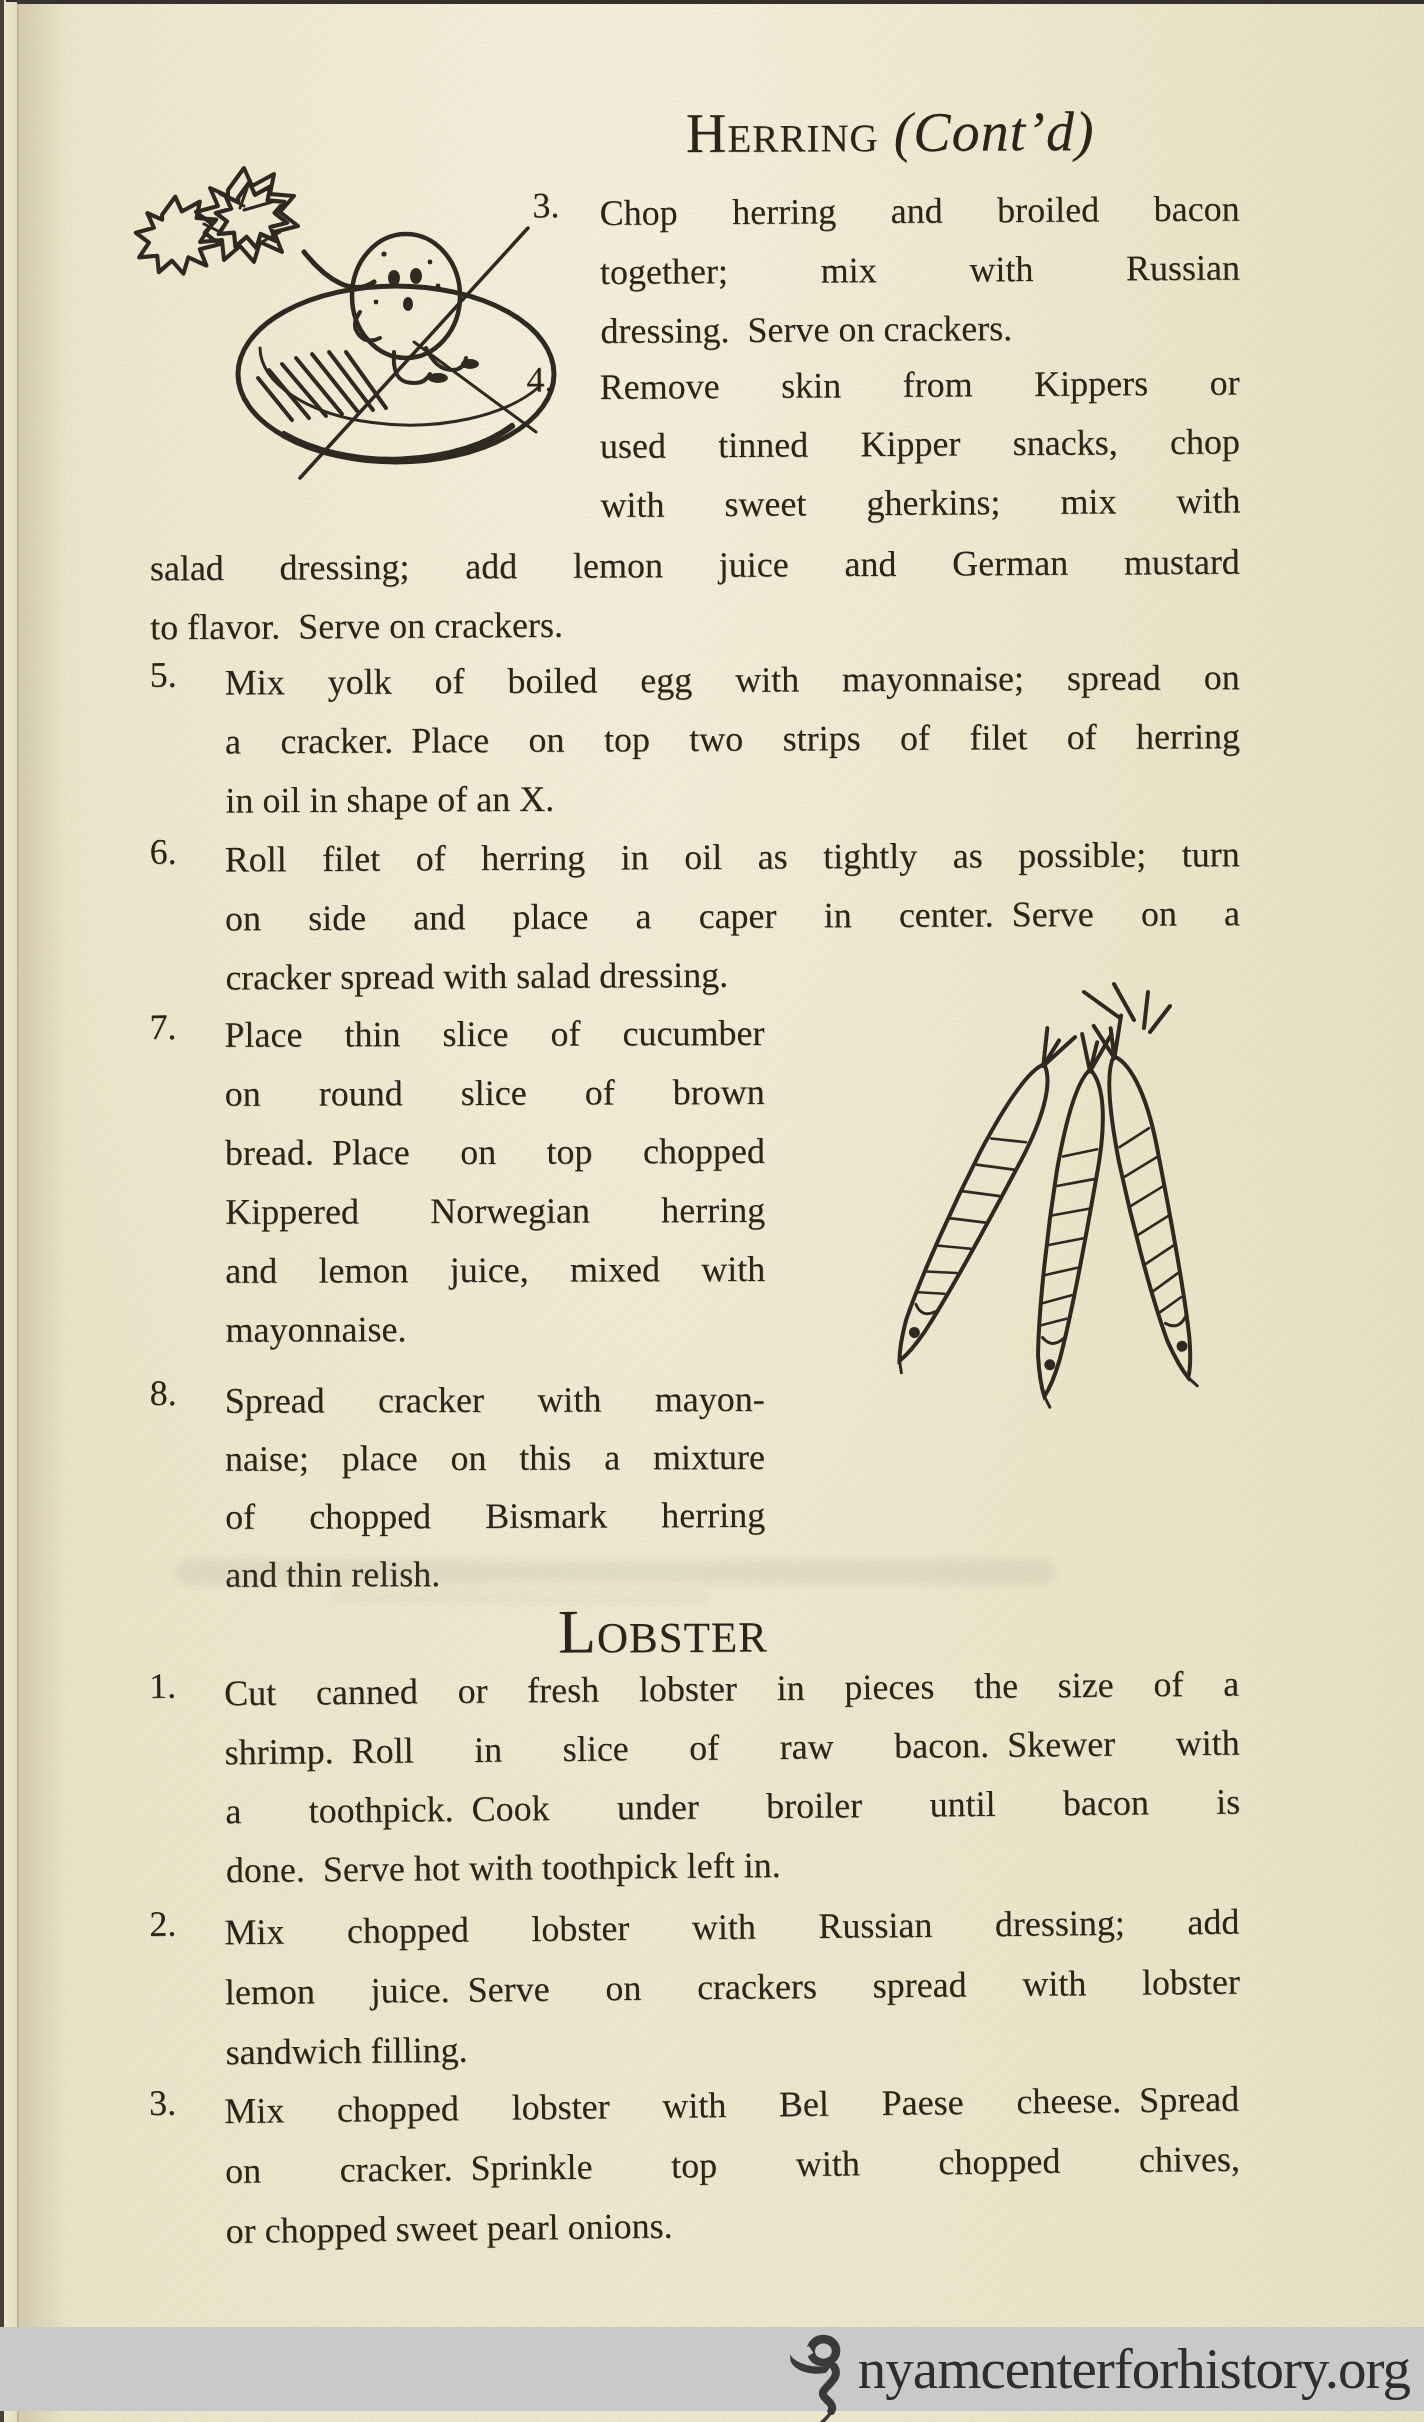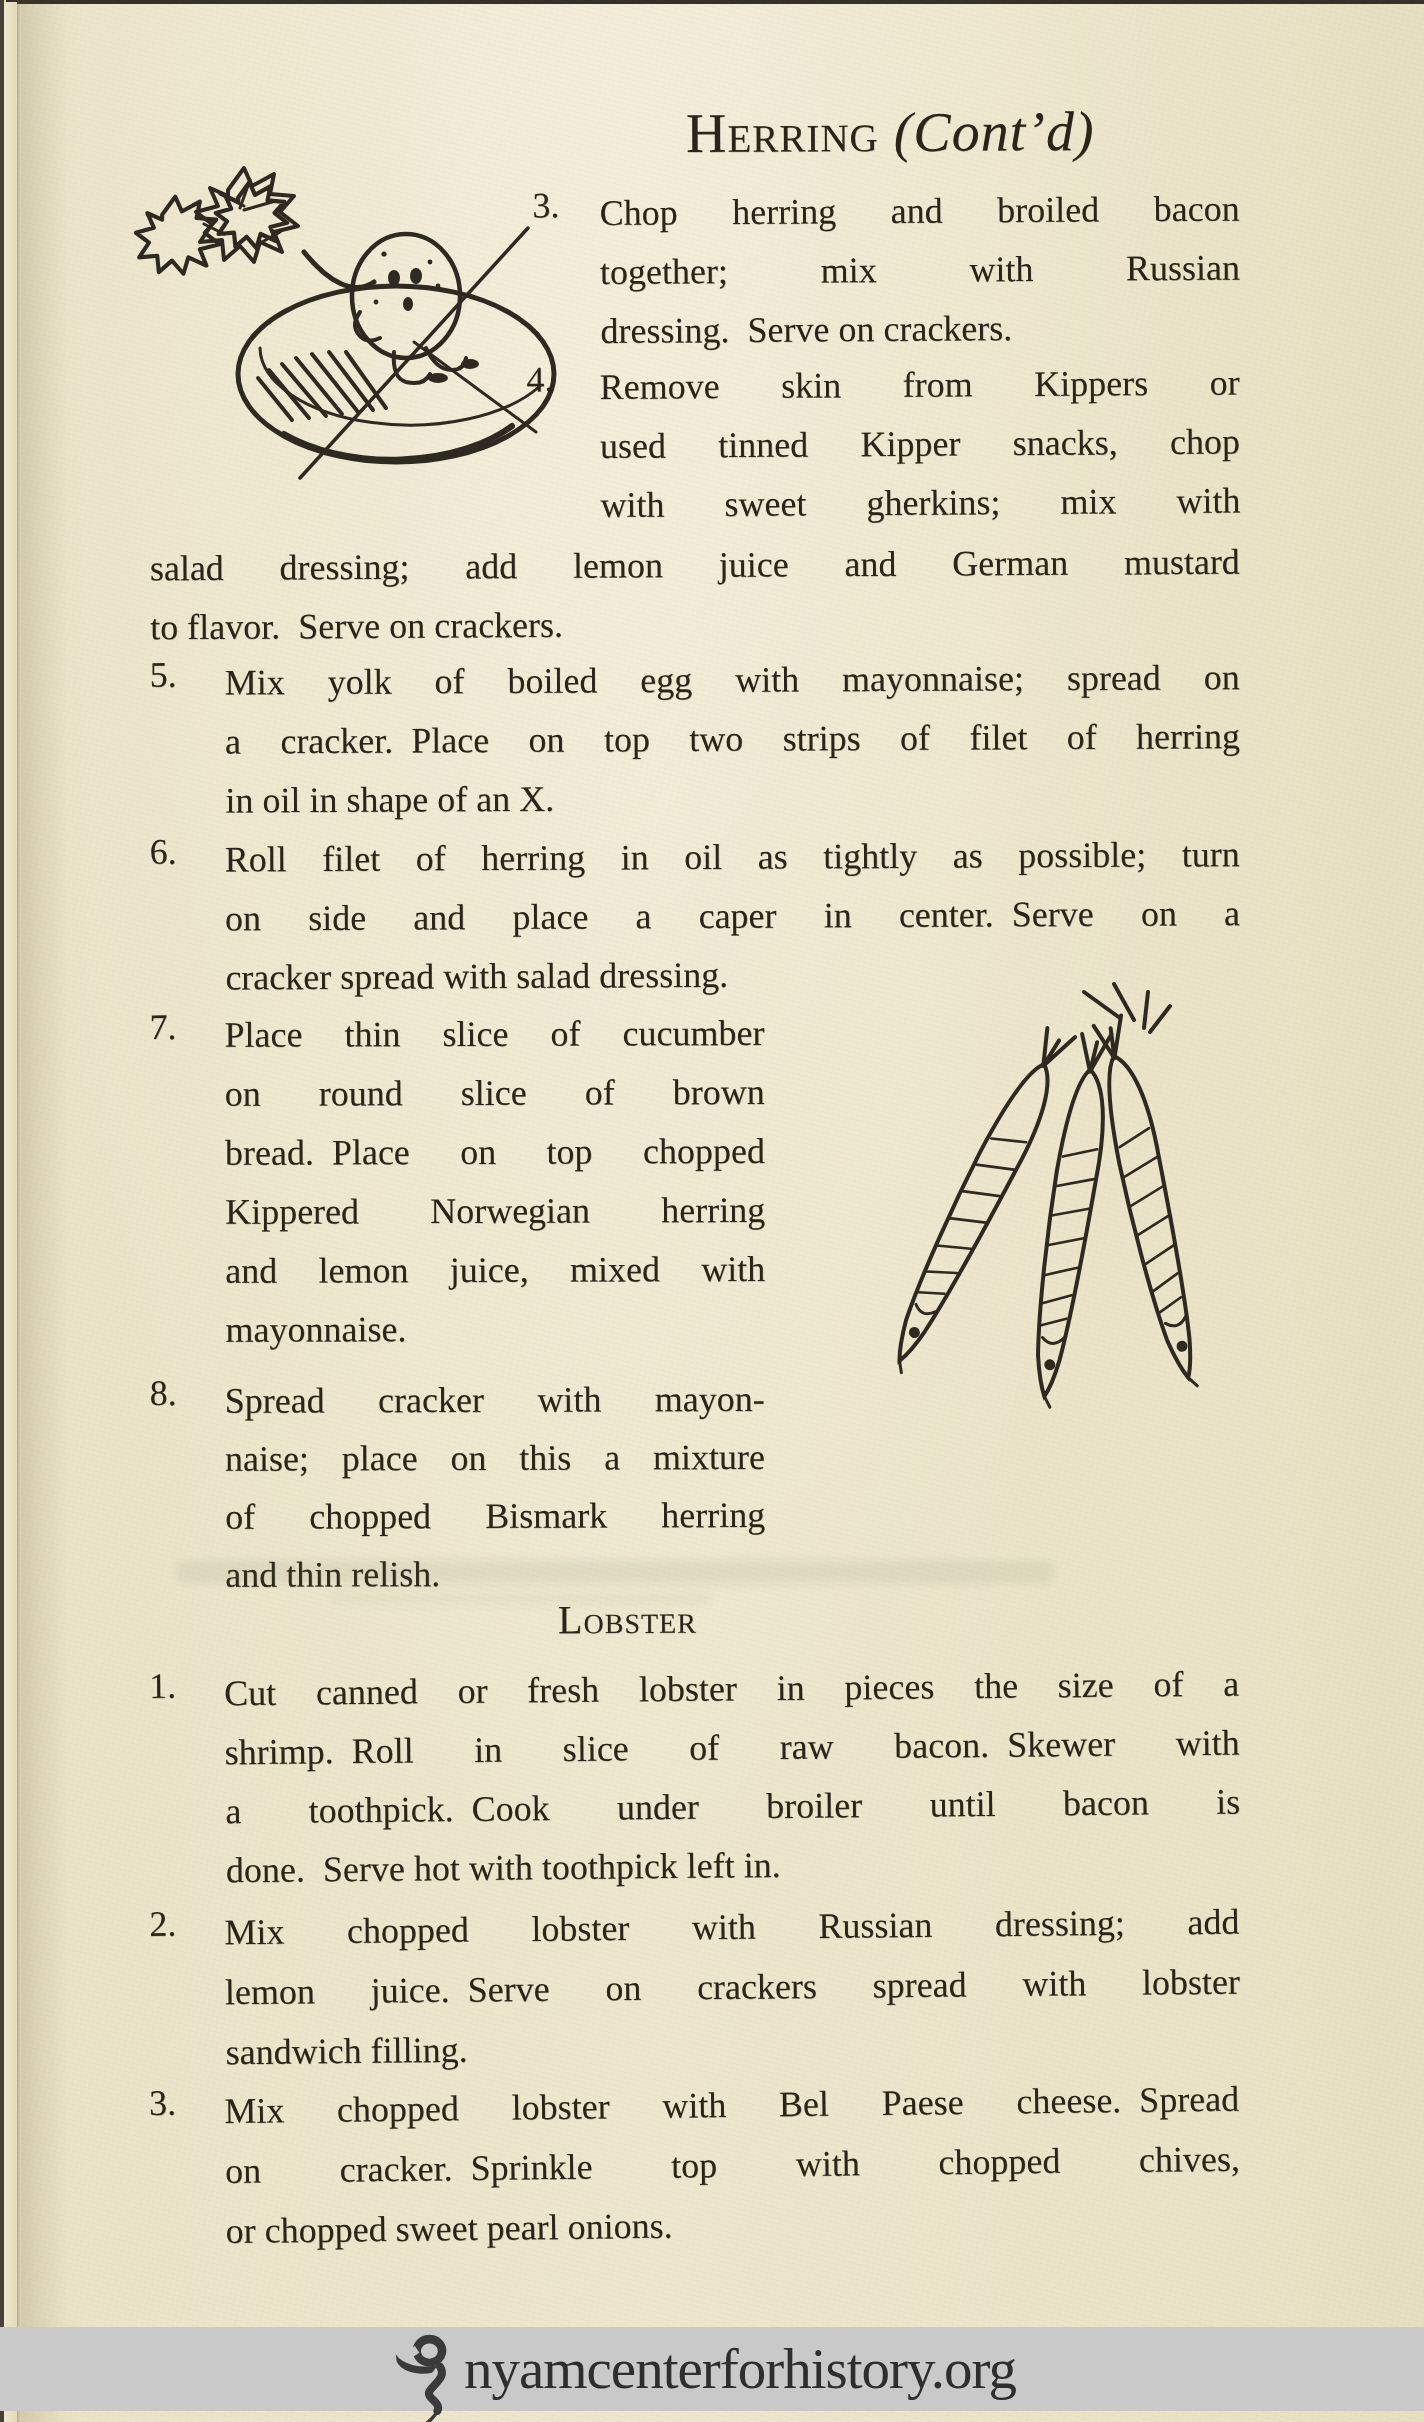--- a/index.html
+++ b/index.html
@@ -33,7 +33,7 @@
   .title .sc{font-variant:small-caps;}
   .title .it{font-style:italic;}
 
-  .heading-lobster{position:absolute;left:558px;top:1596px;font-size:40px;
+  .heading-lobster{position:absolute;left:558px;top:1596px;font-size:62px;
     font-variant:small-caps;letter-spacing:1px;transform:rotate(-0.3deg);}
 
   .blk{position:absolute;font-size:36px;}

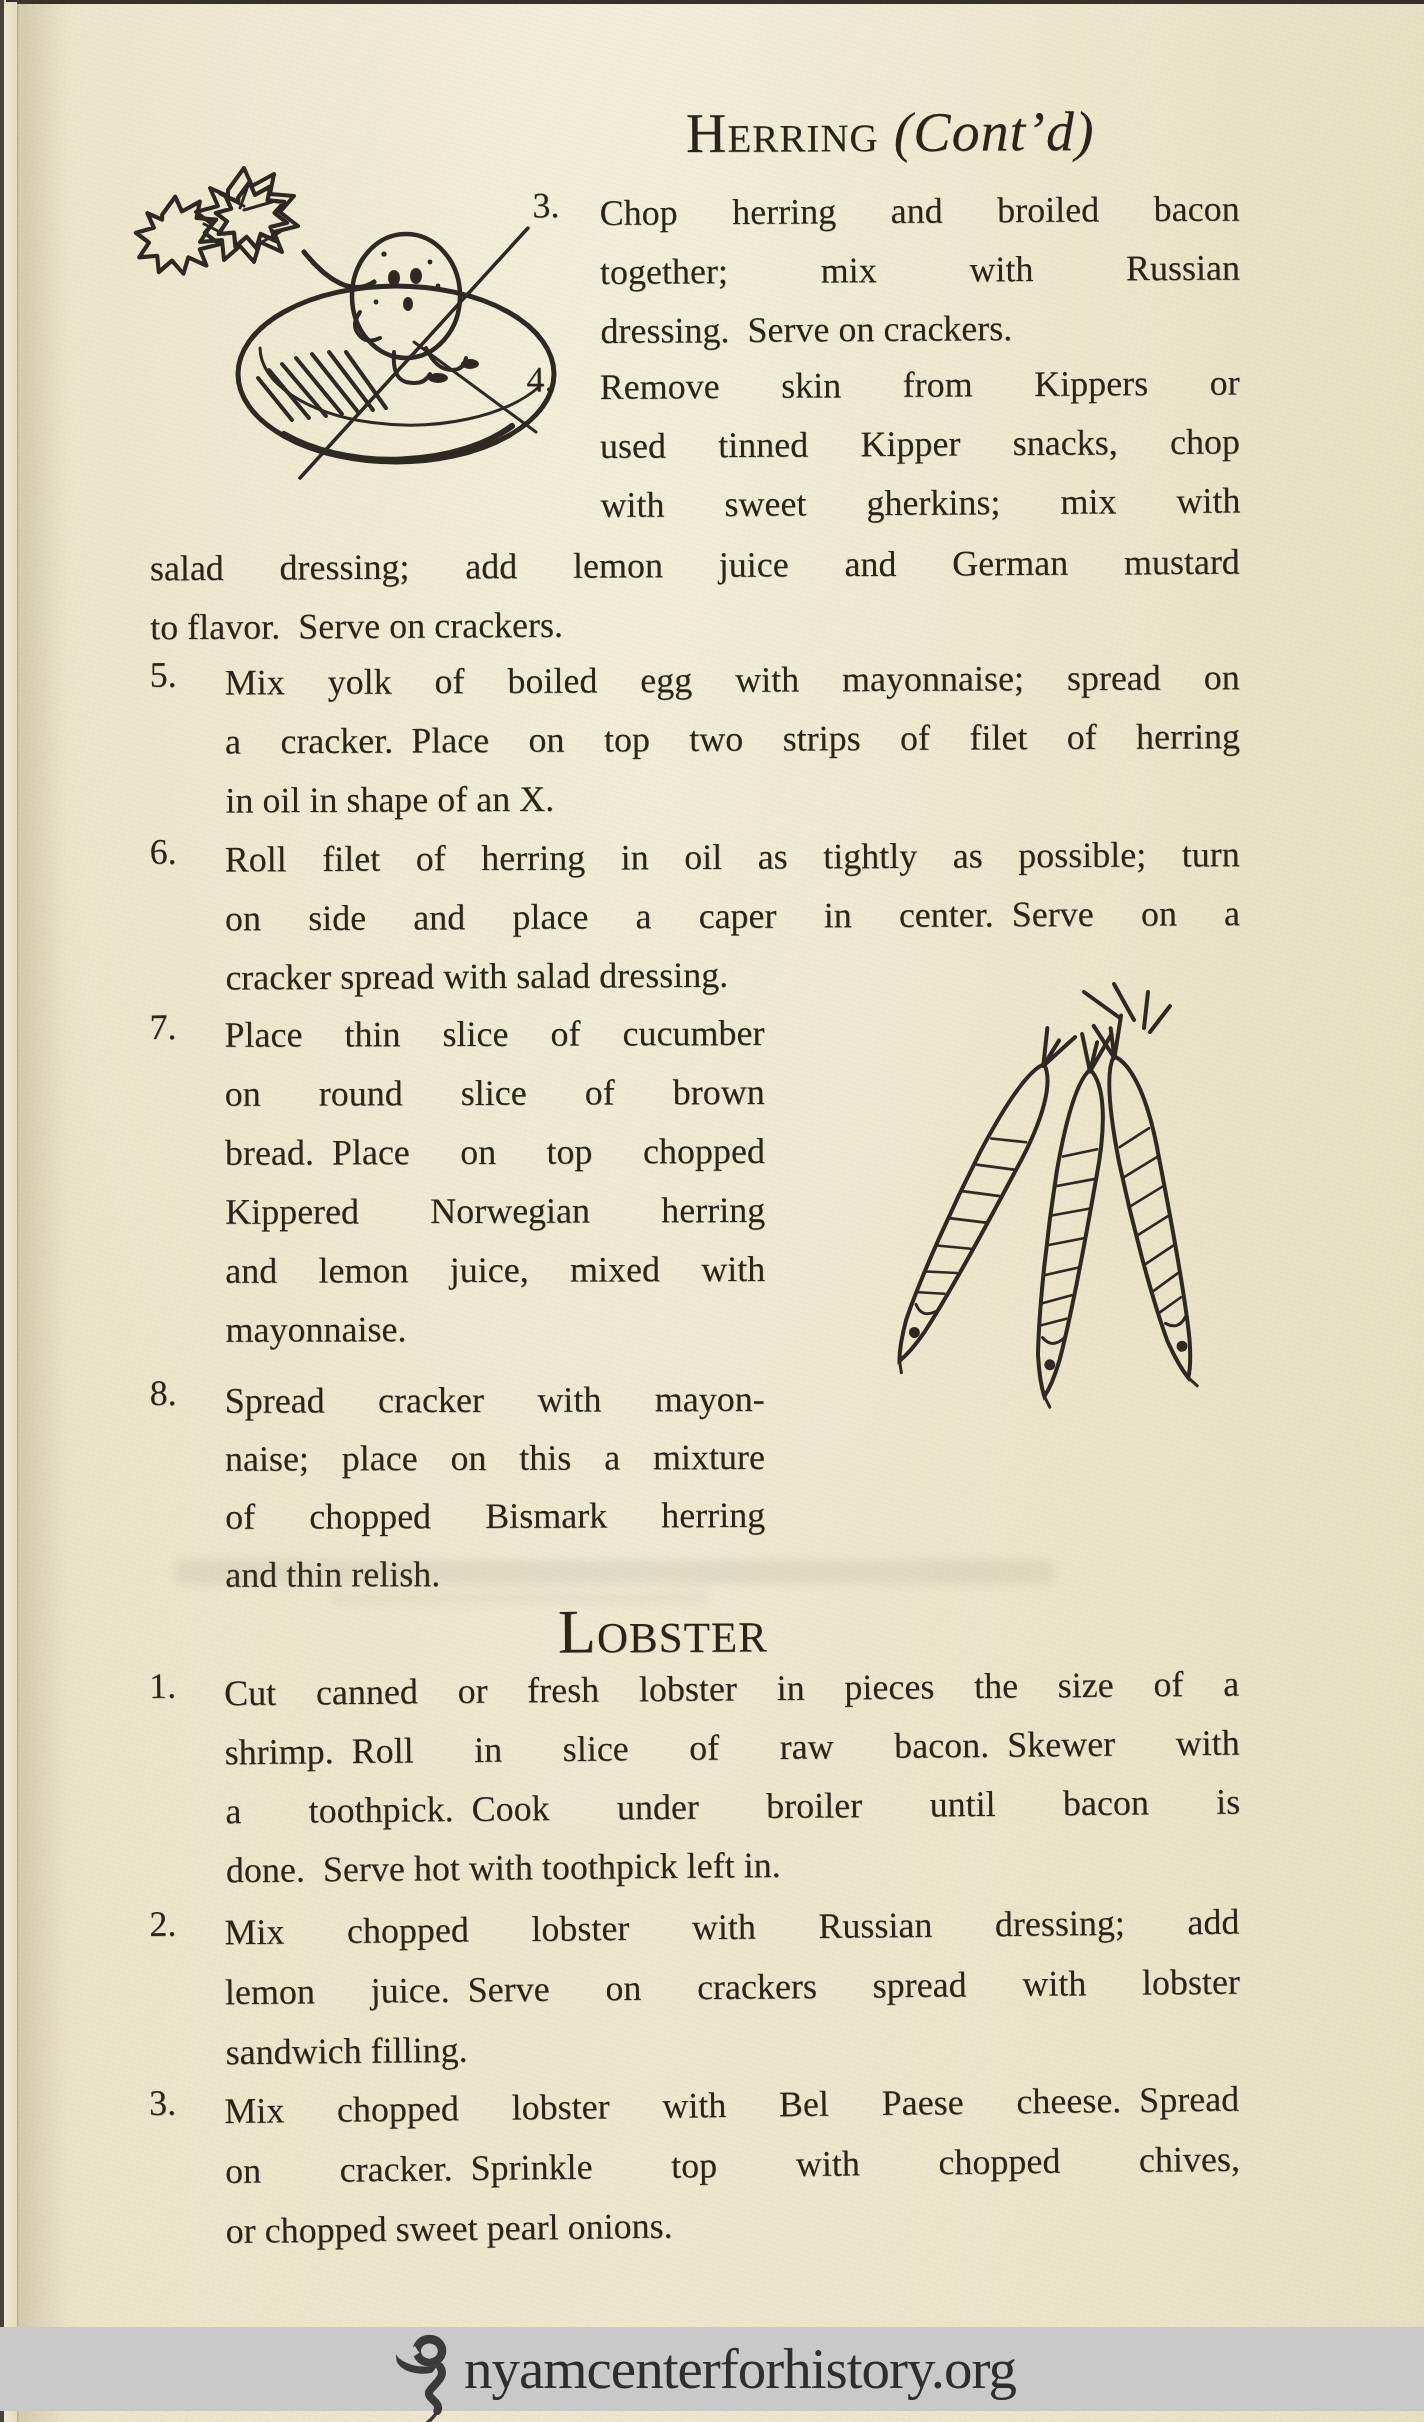--- a/index.html
+++ b/index.html
@@ -47,7 +47,7 @@
   .ghost{position:absolute;background:rgba(96,116,92,0.10);filter:blur(4px);border-radius:10px;}
 
   .wm-bar{position:absolute;left:0;right:0;top:2327px;height:84px;background:#c9c9c9;
-    display:flex;align-items:flex-start;justify-content:center;padding-right:14px;box-sizing:border-box;}
+    display:flex;align-items:flex-start;justify-content:flex-end;padding-right:14px;box-sizing:border-box;}
   .wm-text{font-size:57px;line-height:84px;color:#2e2e2e;letter-spacing:-1px;white-space:nowrap;}
   .wm-logo{margin-right:8px;margin-top:4px;flex:0 0 auto;}
 </style>

